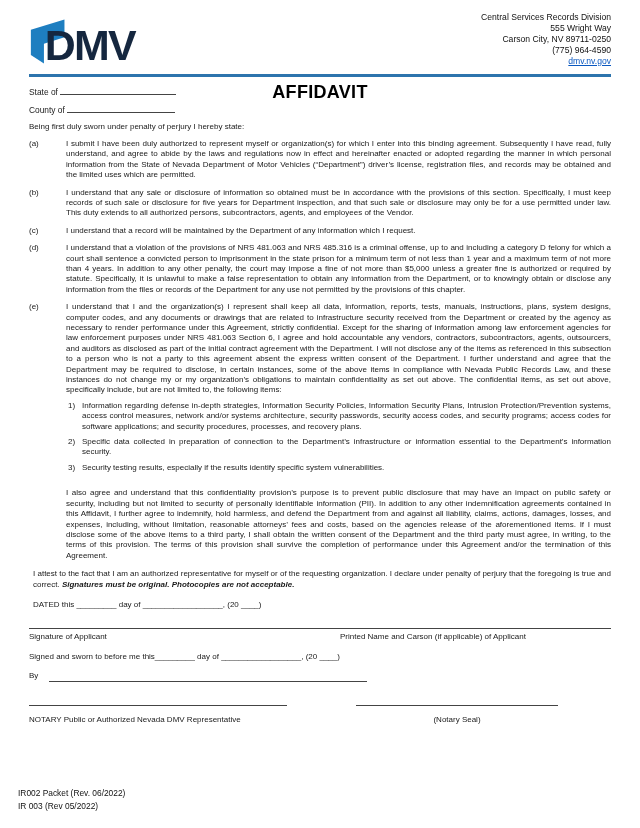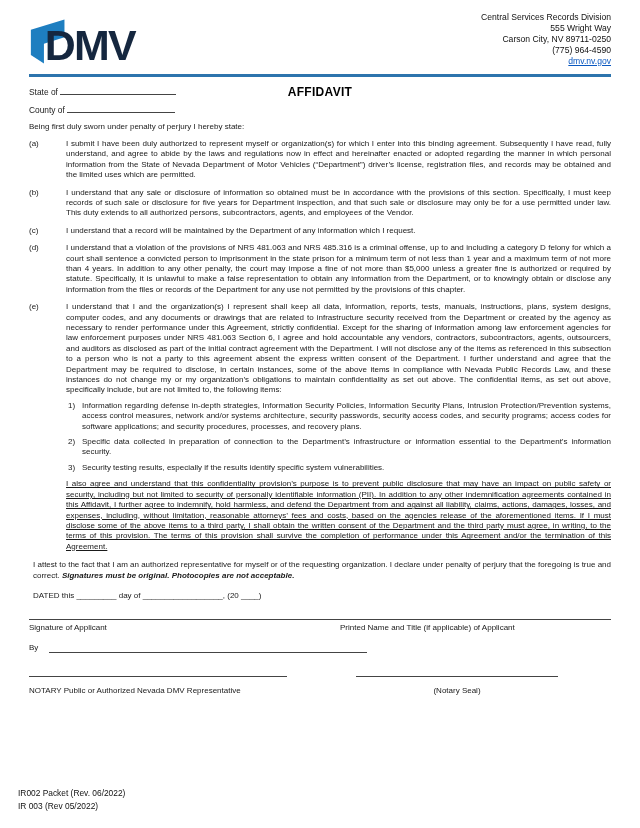--- a/index.html
+++ b/index.html
@@ -32,7 +32,7 @@
   }
   .doc-title {
     position: absolute; left: 50%; top: 1px; transform: translateX(-50%);
-    font-size: 12px; font-weight: bold; letter-spacing: 0.3px; color: #000;
+    font-size: 18px; font-weight: bold; letter-spacing: 0.3px; color: #000;
   }
 
   .intro { margin-top: 2px; }

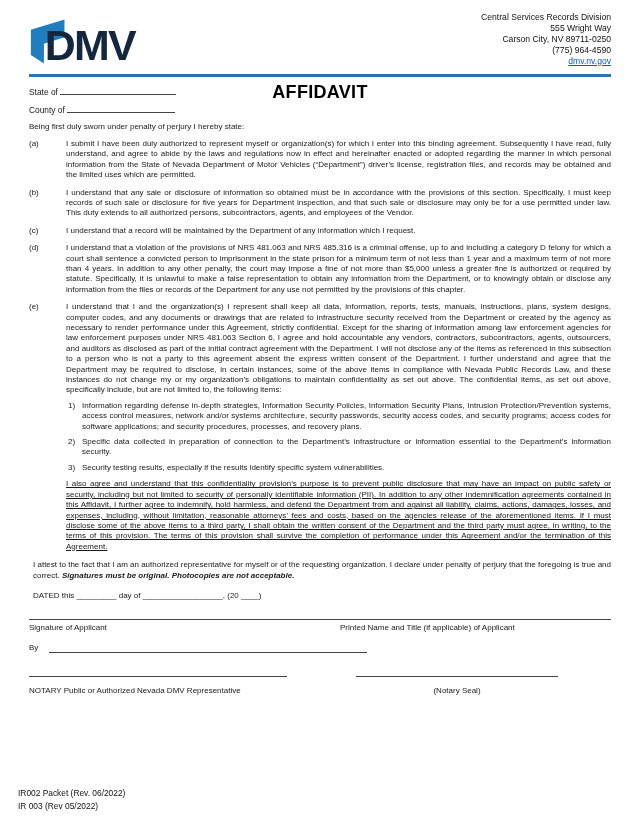--- a/index.html
+++ b/index.html
@@ -43,7 +43,7 @@
   .subitem { display: flex; margin-top: 5px; margin-left: 2px; }
   .subitem-num { flex: 0 0 14px; }
   .subitem-text { flex: 1; text-align: justify; }
-  .e-tail { margin-top: 6px; text-align: justify; text-decoration: underline; }
+  .e-tail { margin-top: 15px; text-align: justify; }
 
   .attest { margin-top: 8px; text-align: justify; padding-left: 4px; }
   .attest .em { font-weight: bold; font-style: italic; }

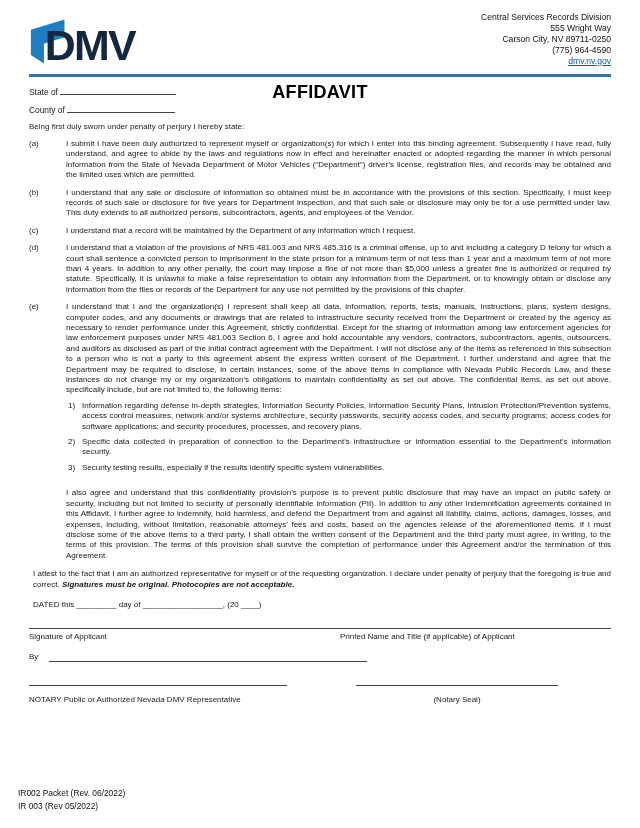--- a/index.html
+++ b/index.html
@@ -157,7 +157,7 @@
   <div class="fullline"></div>
   <div class="two-col">
     <div class="left-col">Signature of Applicant</div>
-    <div class="right-col">Printed Name and Title (if applicable) of Applicant</div>
+    <div class="right-col">Printed Name and Carson (if applicable) of Applicant</div>
   </div>
 
 

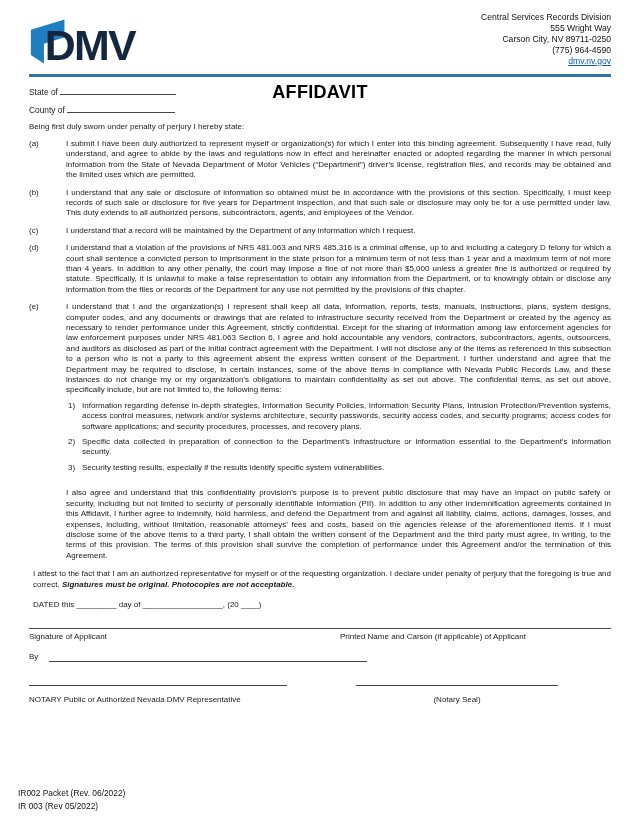--- a/index.html
+++ b/index.html
@@ -160,6 +160,7 @@
     <div class="right-col">Printed Name and Carson (if applicable) of Applicant</div>
   </div>
 
+  <div class="sworn">Signed and sworn to before me this_________ day of __________________, (20 ____)</div>
 
   <div class="by-row">
     <span>By</span>

